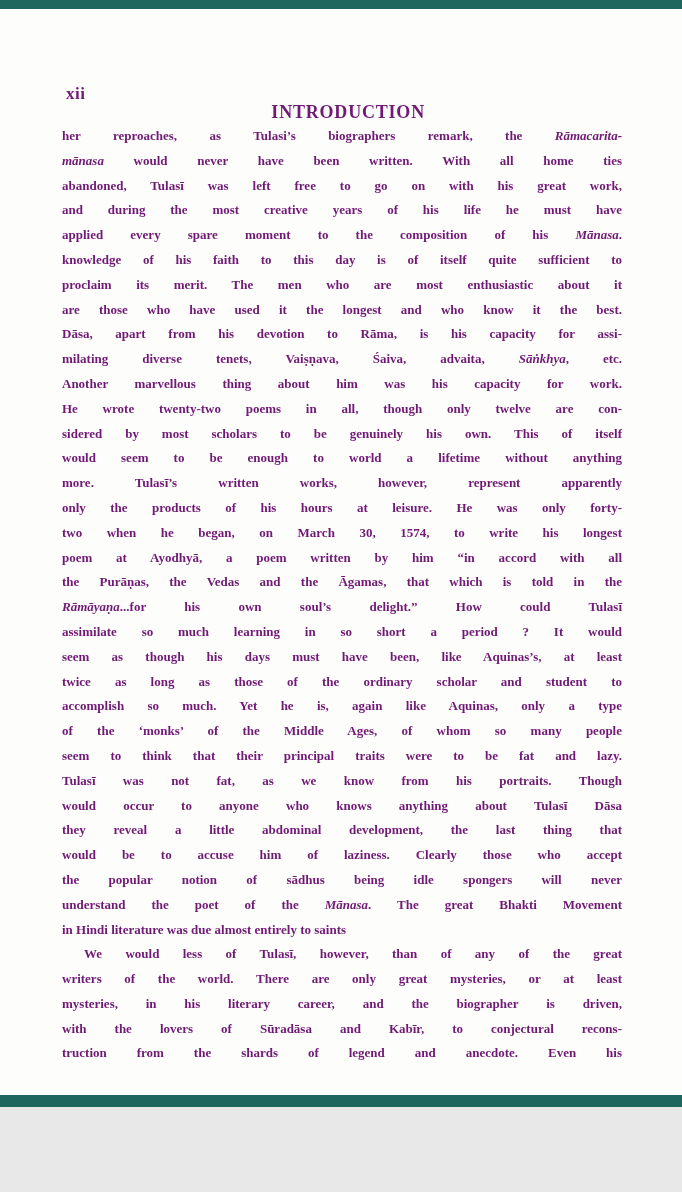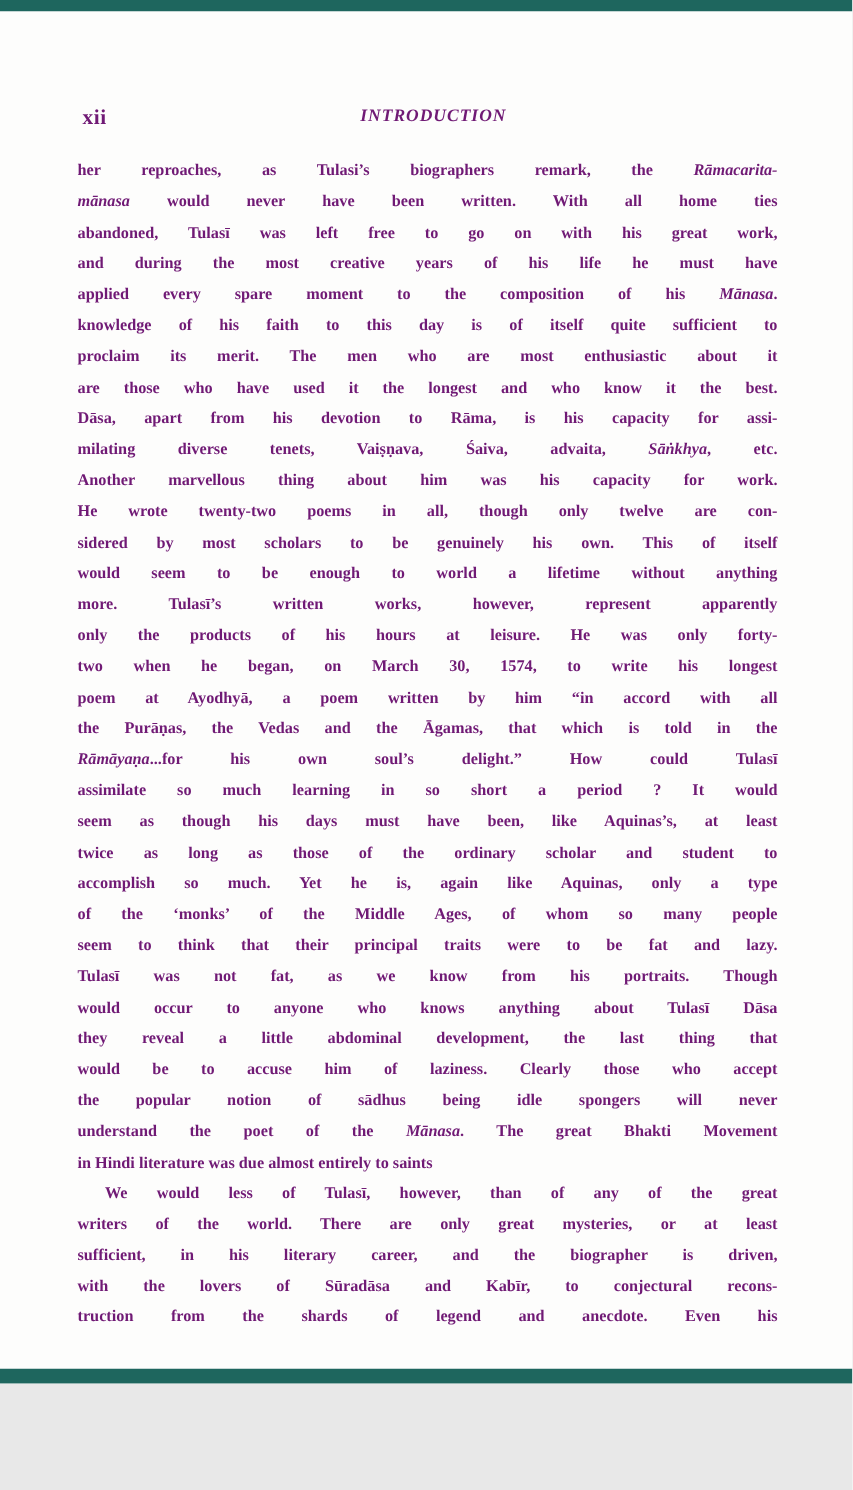--- a/index.html
+++ b/index.html
@@ -44,11 +44,10 @@
     position: absolute;
     left: 50%;
     transform: translateX(-46%);
-    top: 2px;
-    font-size: 14px;
+    top: 18px;
+    font-size: 18px;
     font-weight: bold;
     letter-spacing: 0.8px;
-    font-style: italic;
   }
 
   .page-body {

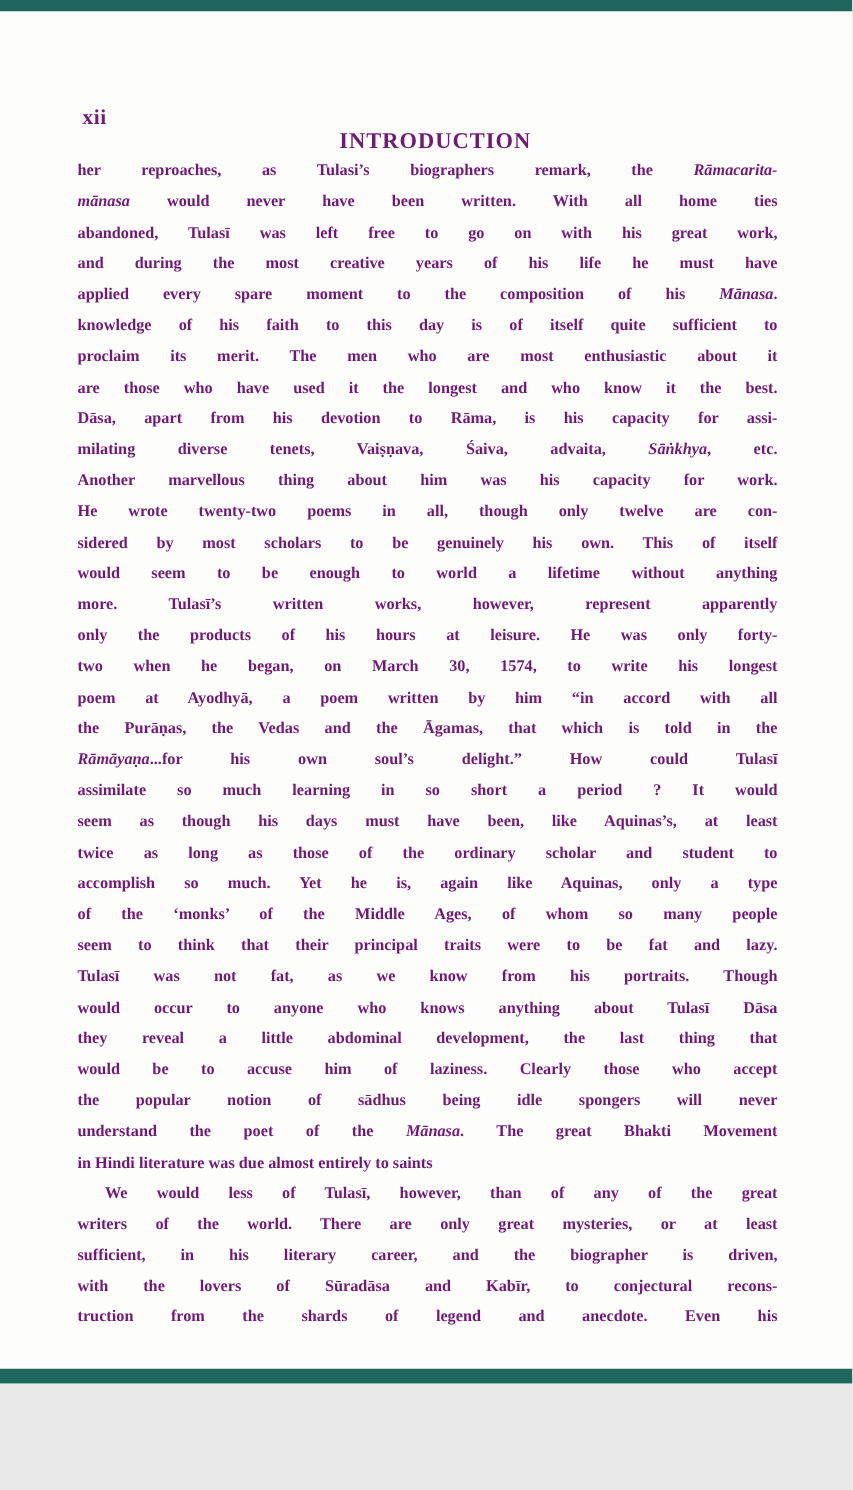--- a/index.html
+++ b/index.html
@@ -117,7 +117,7 @@
       <div class="line flush"><span>in Hindi literature was due almost entirely to saints</span></div>
       <div class="line indent"><span>We would less of Tulasī, however, than of any of the great</span></div>
       <div class="line"><span>writers of the world. There are only great mysteries, or at least</span></div>
-      <div class="line"><span>sufficient, in his literary career, and the biographer is driven,</span></div>
+      <div class="line"><span>mysteries, in his literary career, and the biographer is driven,</span></div>
       <div class="line"><span>with the lovers of Sūradāsa and Kabīr, to conjectural recons-</span></div>
       <div class="line"><span>truction from the shards of legend and anecdote. Even his</span></div>
     </div>

